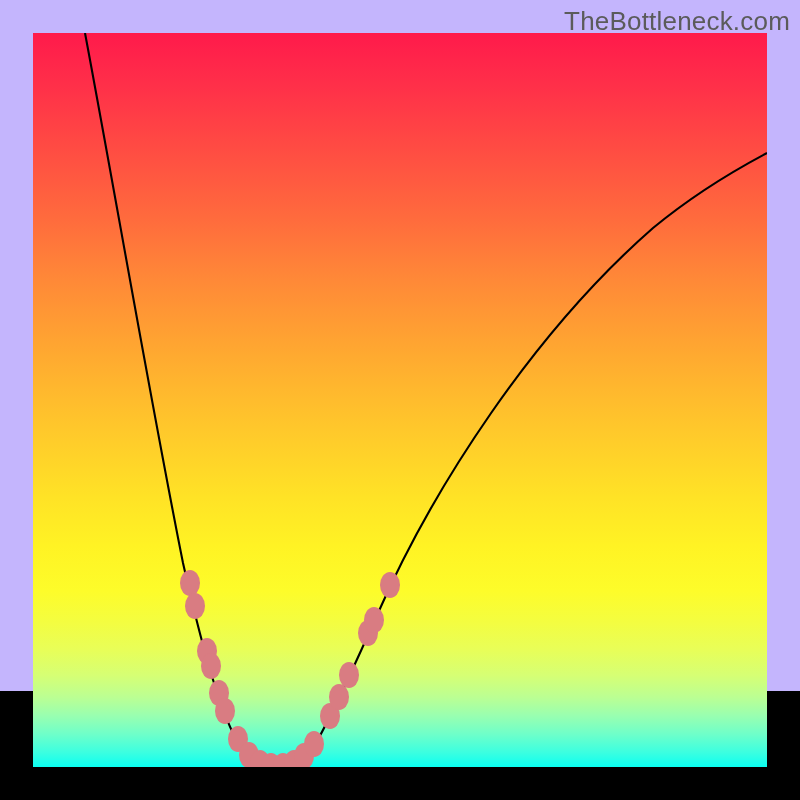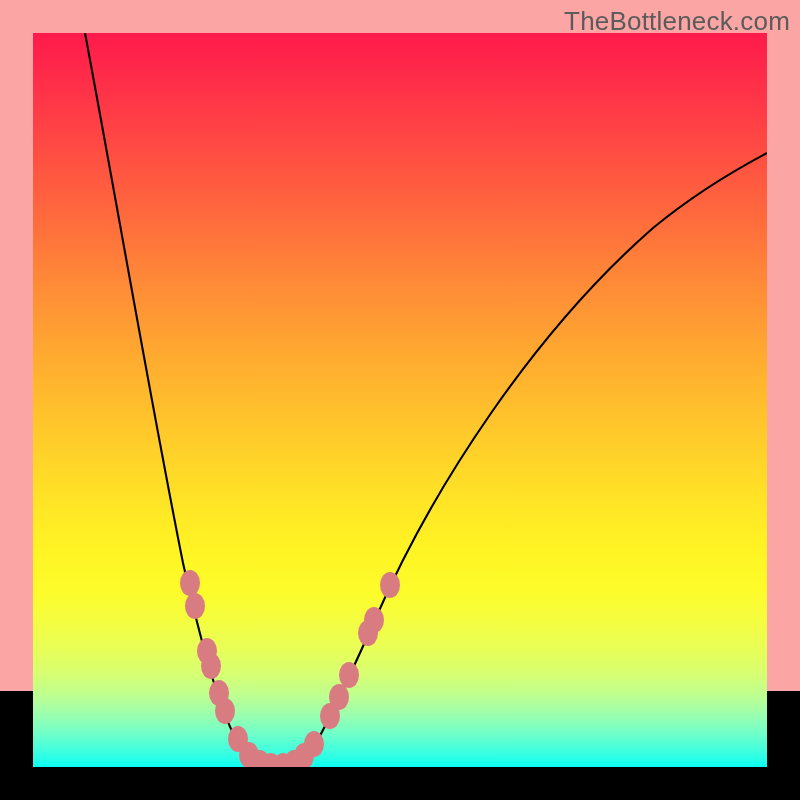--- a/index.html
+++ b/index.html
@@ -17,7 +17,7 @@
     left: 0;
     width: 800px;
     height: 691px;
-    background: #fca5a5;
+    background: #c4b5fd;
   }
   .plot-area {
     position: absolute;

